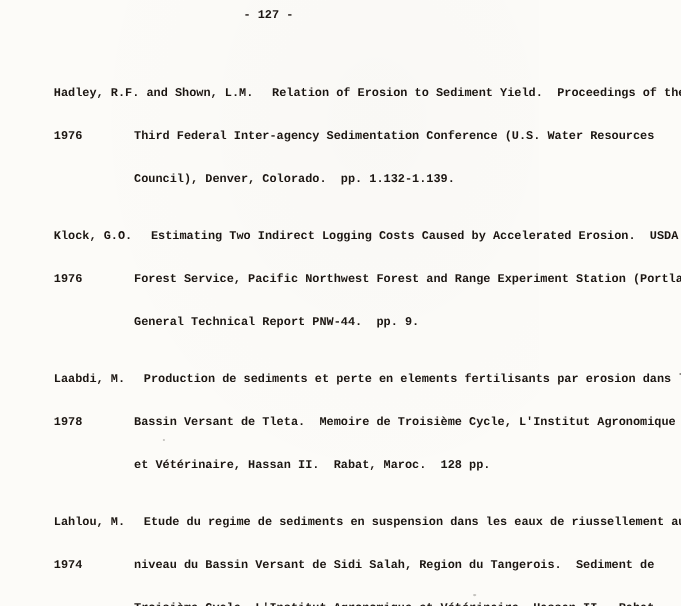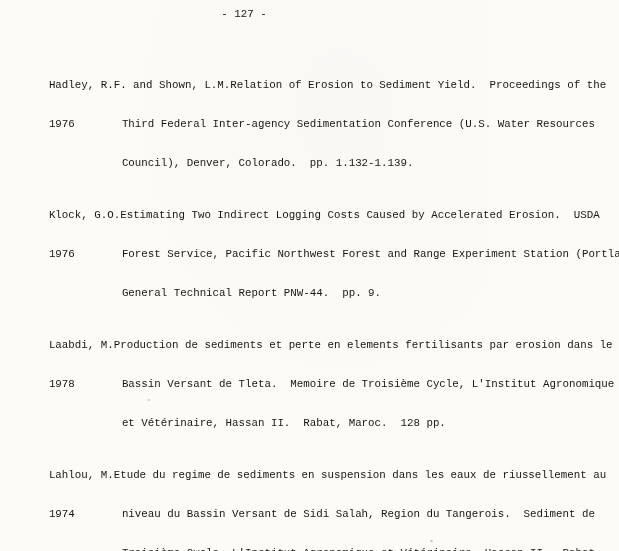--- a/index.html
+++ b/index.html
@@ -19,7 +19,7 @@
     font-family: "Liberation Mono", "DejaVu Sans Mono", monospace;
     font-size: 10.8px;
     line-height: 13px;
-    font-weight: normal;
+    font-weight: bold;
   }
   .page-header {
     text-align: center;

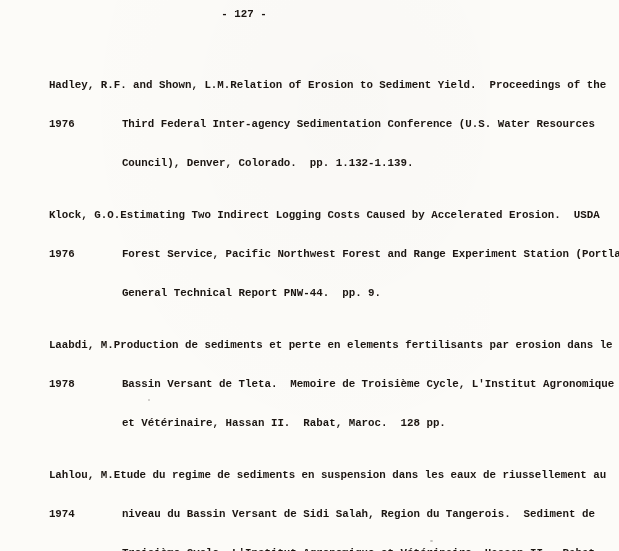--- a/index.html
+++ b/index.html
@@ -28,7 +28,7 @@
   }
   .ref-entry { margin-bottom: 13px; }
   .ref-line { white-space: pre; }
-  .ref-author { display: inline-block; }
+  .ref-author { display: inline-block; margin-right: 17px; }
   .ref-year { display: inline-block; width: 73px; }
   .speck {
     position: absolute;

